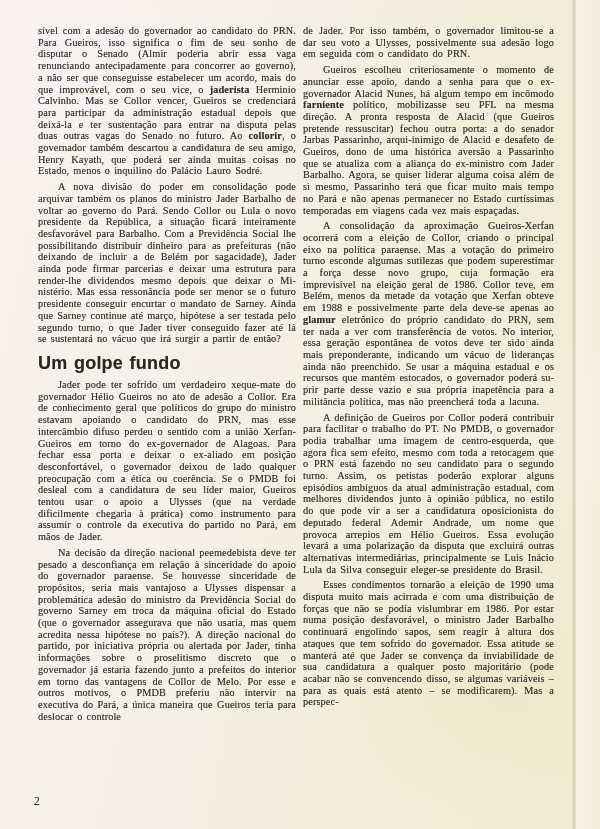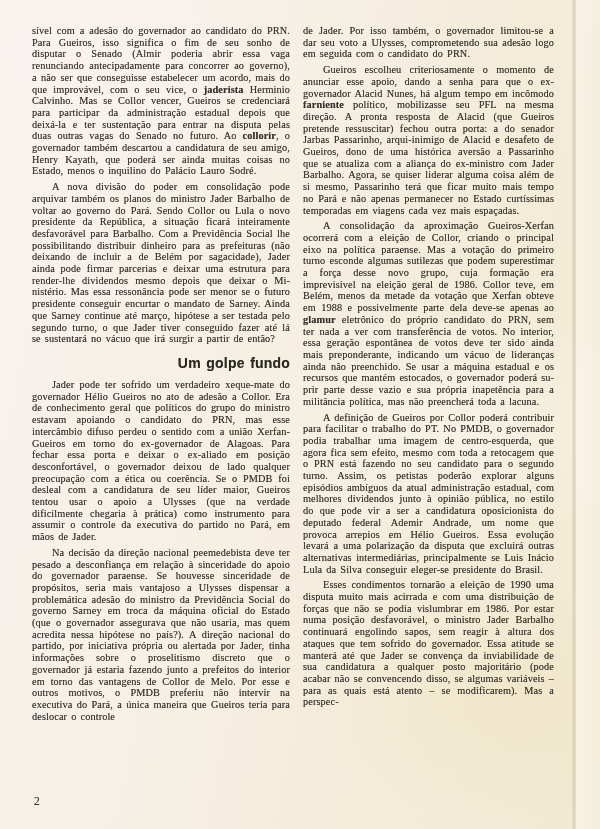--- a/index.html
+++ b/index.html
@@ -49,7 +49,7 @@
     hyphens: manual;
     text-shadow: 0 0 0.45px rgba(62,56,46,0.55);
   }
-  .col-left  { left: 32px;  width: 258px; }
+  .col-left  { left: 38px;  width: 258px; }
   .col-right { left: 303px; width: 251px; }
   .para {
     margin: 0 0 4px 0;

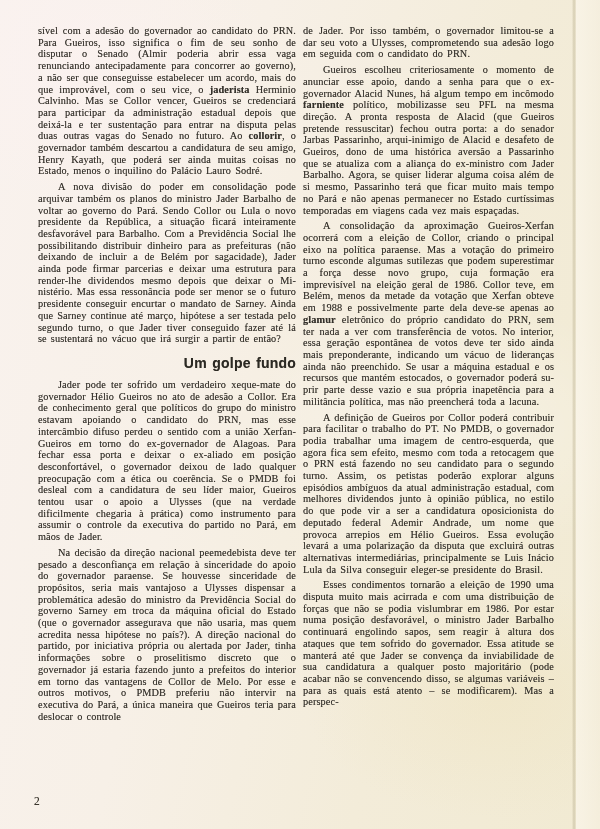--- a/index.html
+++ b/index.html
@@ -92,7 +92,7 @@
       <p class="para"><span class="">Na decisão da direção nacional peemedebista deve ter pesado a desconfiança em relação à since­ridade do apoio do governador paraense. Se hou­vesse sinceridade de propósitos, seria mais vantajo­so a Ulysses dispensar a problemática adesão do ministro da Previdência Social do governo Sarney em troca da máquina oficial do Estado (que o go­vernador assegurava que não usaria, mas quem acredita nessa hipótese no país?). A direção nacio­nal do partido, por iniciativa própria ou alertada por Jader, tinha informações sobre o proselitismo discreto que o governador já estaria fazendo junto a prefeitos do interior em torno das vantagens de Collor de Melo. Por esse e outros motivos, o PMDB preferiu não intervir na executiva do Pará, a única maneira que Gueiros teria para deslocar o controle</span></p>
     </div>
   <div class="col col-right">
-      <p class="para no-indent"><span class="">de Jader. Por isso também, o governador limitou-se a dar seu voto a Ulysses, comprometendo sua ade­são logo em seguida com o candidato do PRN.</span></p>
+      <p class="para no-indent"><span class="">de Jader. Por isso também, o governador limitou-se a dar seu voto a Ulysses, possivelmente sua ade­são logo em seguida com o candidato do PRN.</span></p>
       <p class="para"><span class="">Gueiros escolheu criteriosamente o momento de anunciar esse apoio, dando a senha para que o ex-governador Alacid Nunes, há algum tempo em incômodo </span><span class="bold">farniente</span><span class=""> político, mobilizasse seu PFL na mesma direção. A pronta resposta de Alacid (que Gueiros pretende ressuscitar) fechou outra porta: a do senador Jarbas Passarinho, arqui-inimigo de Alacid e desafeto de Gueiros, dono de uma históri­ca aversão a Passarinho que se atualiza com a aliança do ex-ministro com Jader Barbalho. Agora, se quiser liderar alguma coisa além de si mesmo, Passarinho terá que ficar muito mais tempo no Pará e não apenas permanecer no Estado curtíssimas temporadas em viagens cada vez mais espaçadas.</span></p>
       <p class="para"><span class="">A consolidação da aproximação Gueiros-Xer­fan ocorrerá com a eleição de Collor, criando o principal eixo na política paraense. Mas a votação do primeiro turno esconde algumas sutilezas que podem superestimar a força desse novo grupo, cuja formação era imprevisível na eleição geral de 1986. Collor teve, em Belém, menos da metade da votação que Xerfan obteve em 1988 e possivelmente parte dela deve-se apenas ao </span><span class="bold">glamur</span><span class=""> eletrônico do próprio candidato do PRN, sem ter nada a ver com transfe­rência de votos. No interior, essa geração espontâ­nea de votos deve ter sido ainda mais preponderan­te, indicando um vácuo de lideranças ainda não preenchido. Se usar a máquina estadual e os recur­sos que mantém estocados, o governador poderá su­prir parte desse vazio e sua própria inapetência para a militância política, mas não preencherá toda a la­cuna.</span></p>
       <p class="para"><span class="">A definição de Gueiros por Collor poderá contribuir para facilitar o trabalho do PT. No PMDB, o governador podia trabalhar uma imagem de centro-esquerda, que agora fica sem efeito, mesmo com toda a retocagem que o PRN está fa­zendo no seu candidato para o segundo turno. As­sim, os petistas poderão explorar alguns episódios ambíguos da atual administração estadual, com me­lhores dividendos junto à opinião pública, no estilo do que pode vir a ser a candidatura oposicionista do deputado federal Ademir Andrade, um nome que provoca arrepios em Hélio Gueiros. Essa evolução levará a uma polarização da disputa que excluirá outras alternativas intermediárias, principalmente se Luis Inácio Lula da Silva conseguir eleger-se presi­dente do Brasil.</span></p>

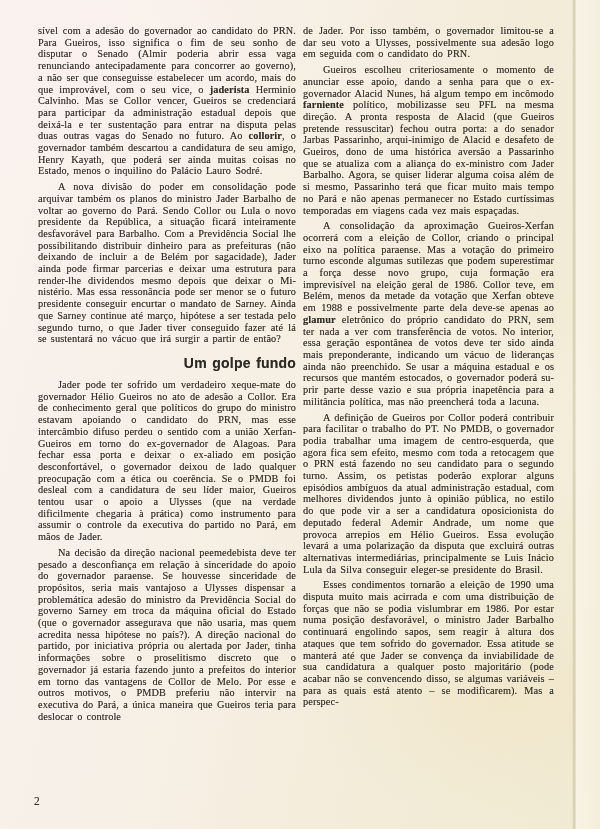--- a/index.html
+++ b/index.html
@@ -60,9 +60,9 @@
   .col-heading {
     font-family: "Liberation Sans", "DejaVu Sans", sans-serif;
     font-weight: bold;
-    font-size: 14px;
+    font-size: 18px;
     line-height: 14px;
-    text-align: right;
+    text-align: left;
     text-indent: 0;
     letter-spacing: 0.2px;
     color: #2b2923;

